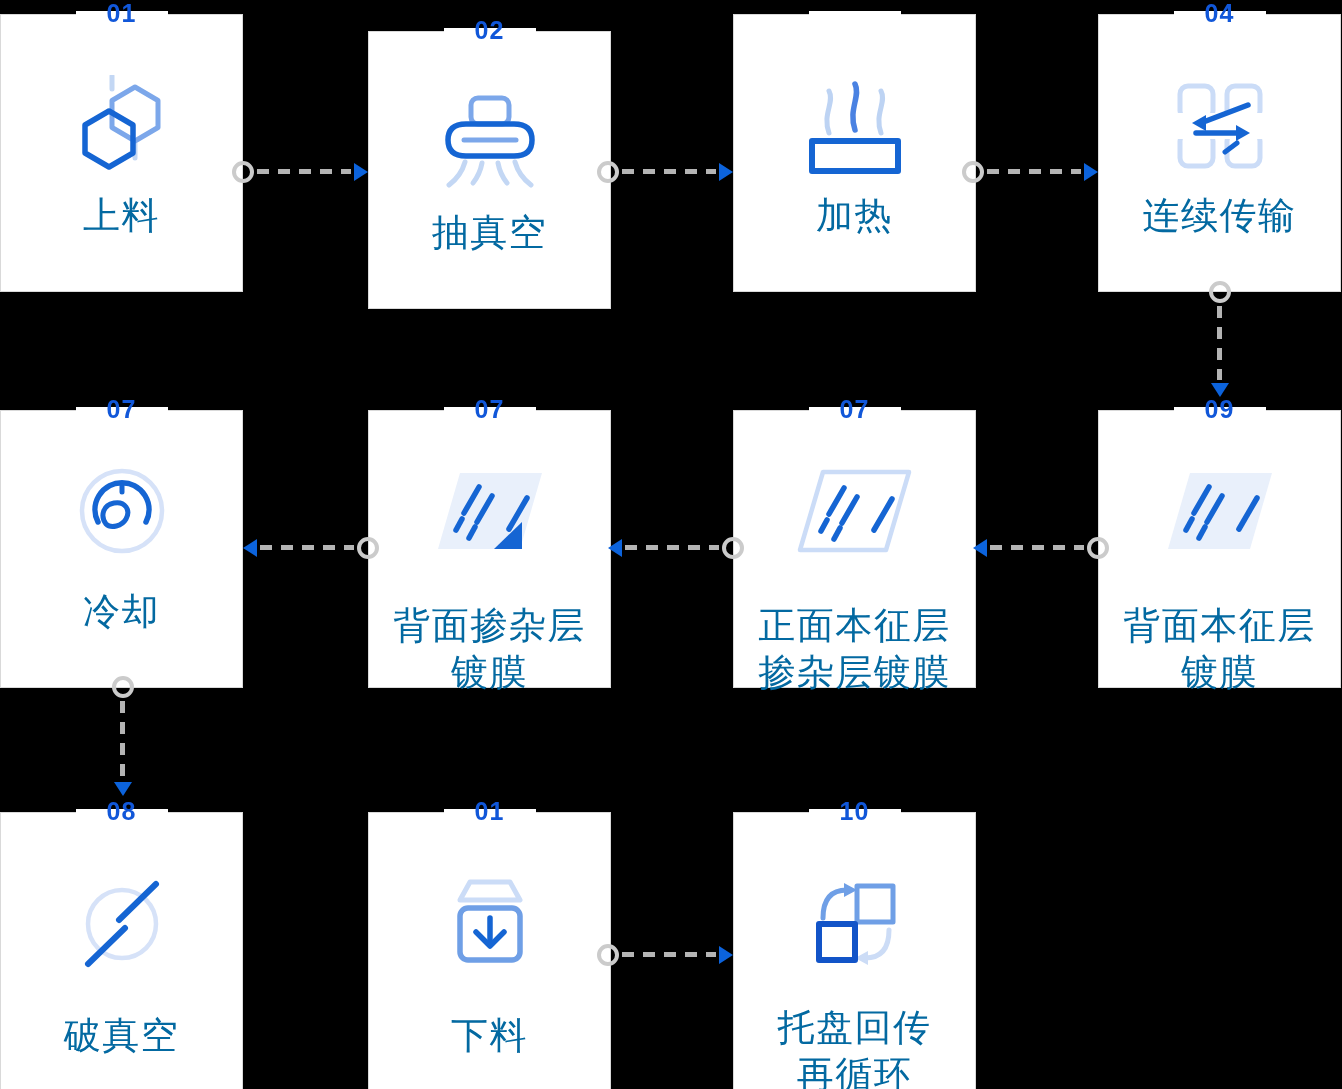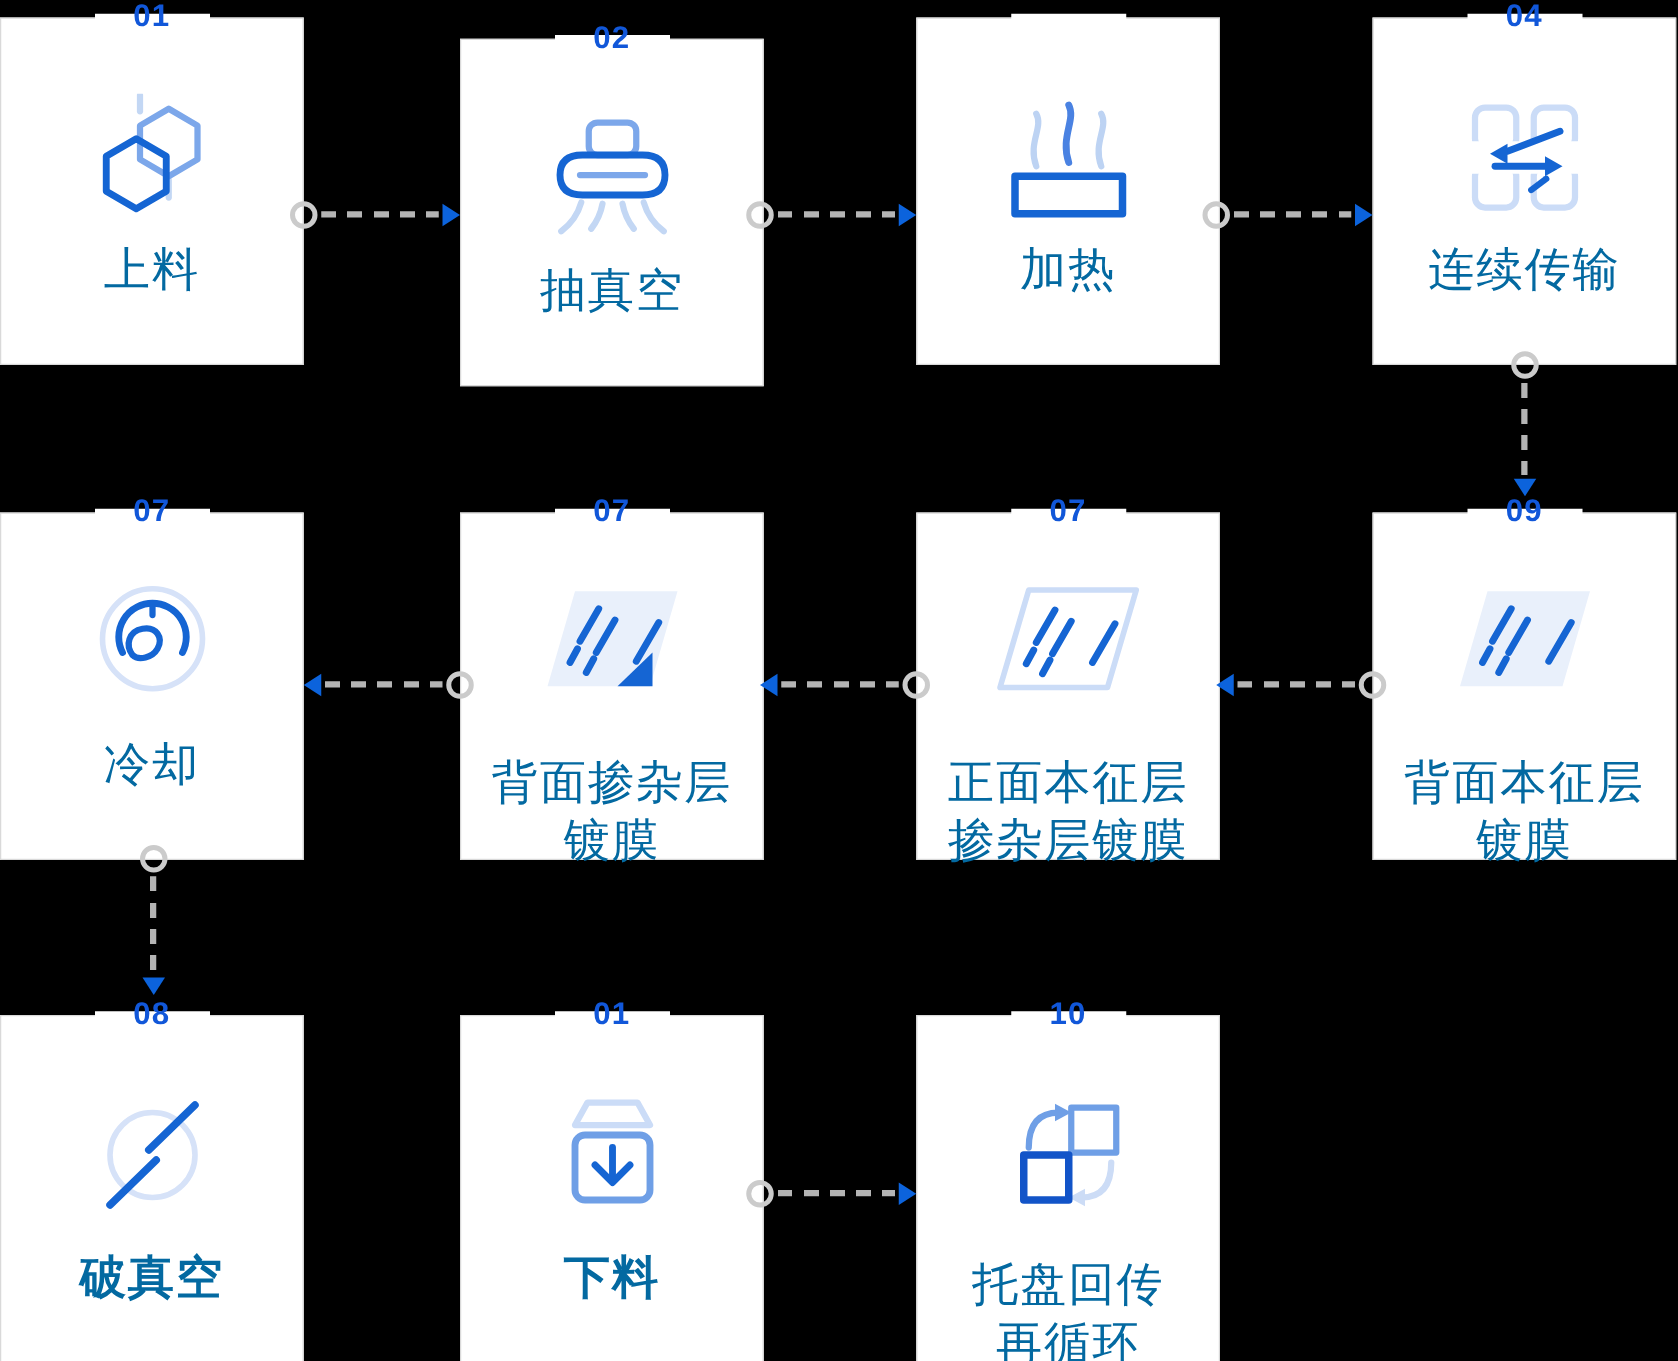--- a/index.html
+++ b/index.html
@@ -21,7 +21,7 @@
   .label{position:absolute;top:177px;left:0;right:0;text-align:center;
     font-size:37px;line-height:47px;color:#0369a1;letter-spacing:1.5px;}
   .label.two{top:163px;margin-top:28px;}
-  .label.low{top:185px;font-weight:bold;}
+  .label.low{top:199px;}
 
   .conn{position:absolute;display:flex;align-items:center;}
   .conn.h{height:23px;}

